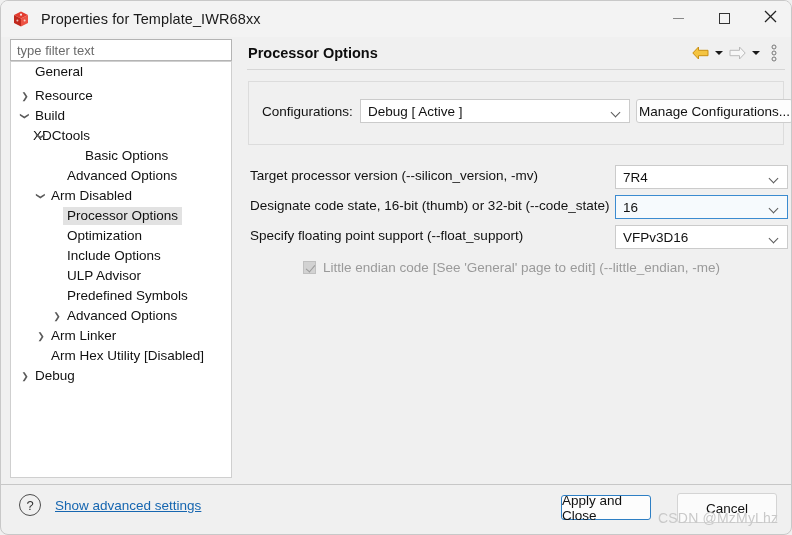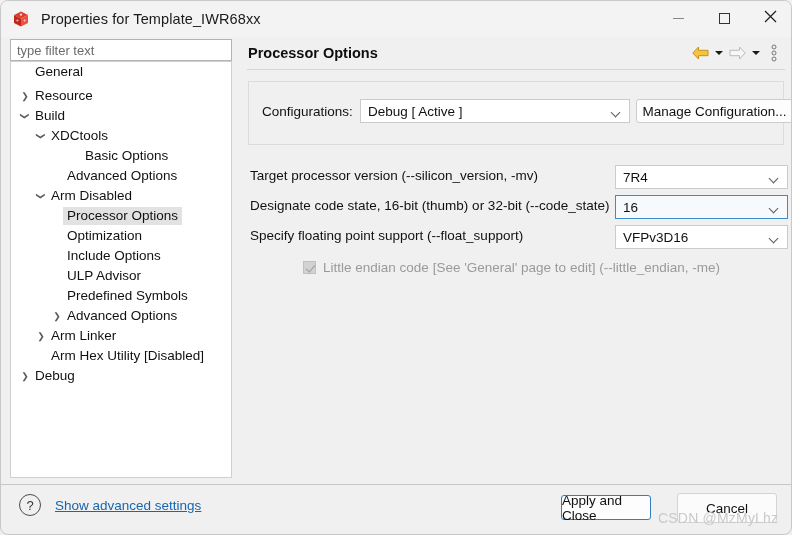--- a/index.html
+++ b/index.html
@@ -474,7 +474,7 @@
       </div>
 
       <div id="manage-btn">
-        <span>Manage Configuration...</span>
+        <span>Manage Configurations...</span>
       </div>
     </div>
 

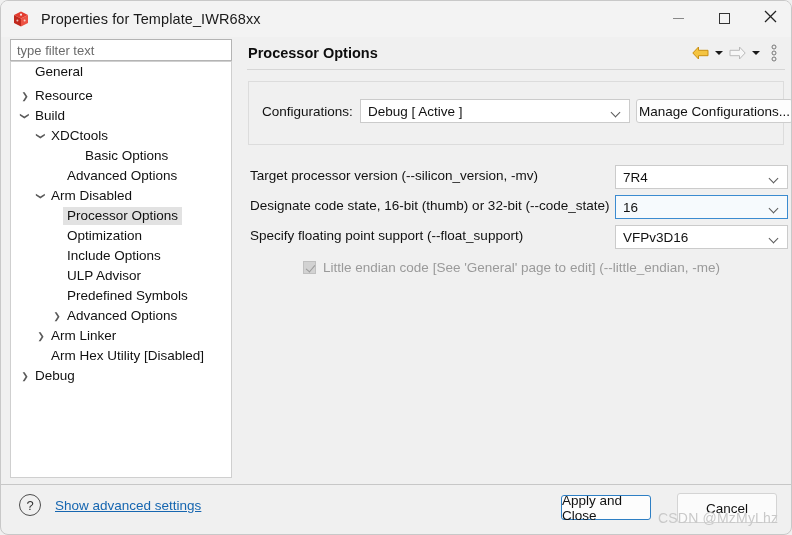--- a/index.html
+++ b/index.html
@@ -387,7 +387,7 @@
           <span class="twisty tw-expanded" style="left: 6px;"></span>
           <span class="lbl">Build</span>
         </div>
-        <div class="tree-row" style="padding-left: 36px;">
+        <div class="tree-row" style="padding-left: 18px;">
           <span class="twisty tw-expanded" style="left: 22px;"></span>
           <span class="lbl">XDCtools</span>
         </div>

